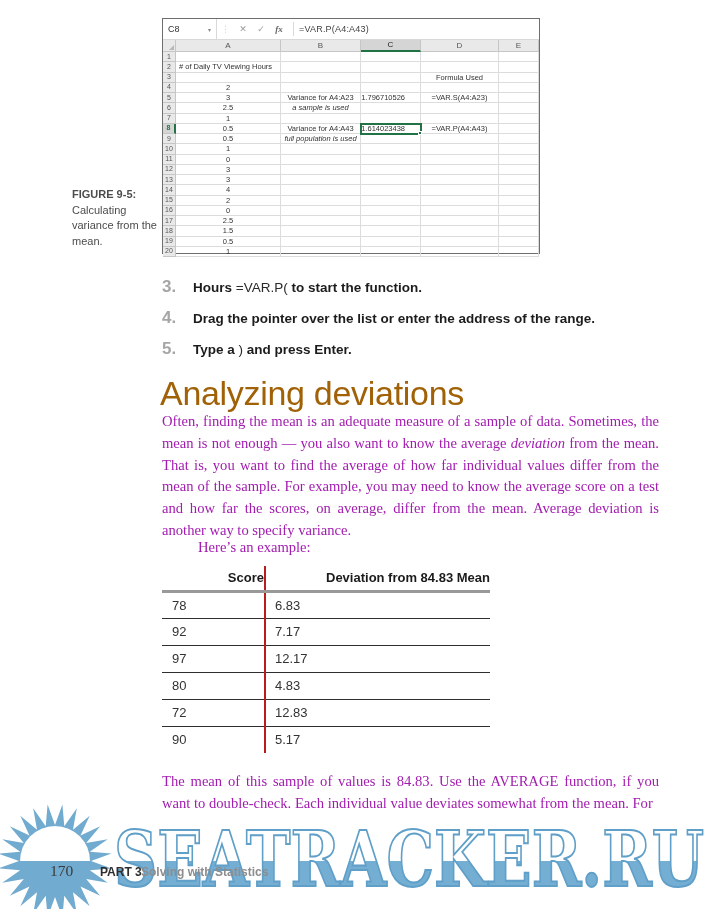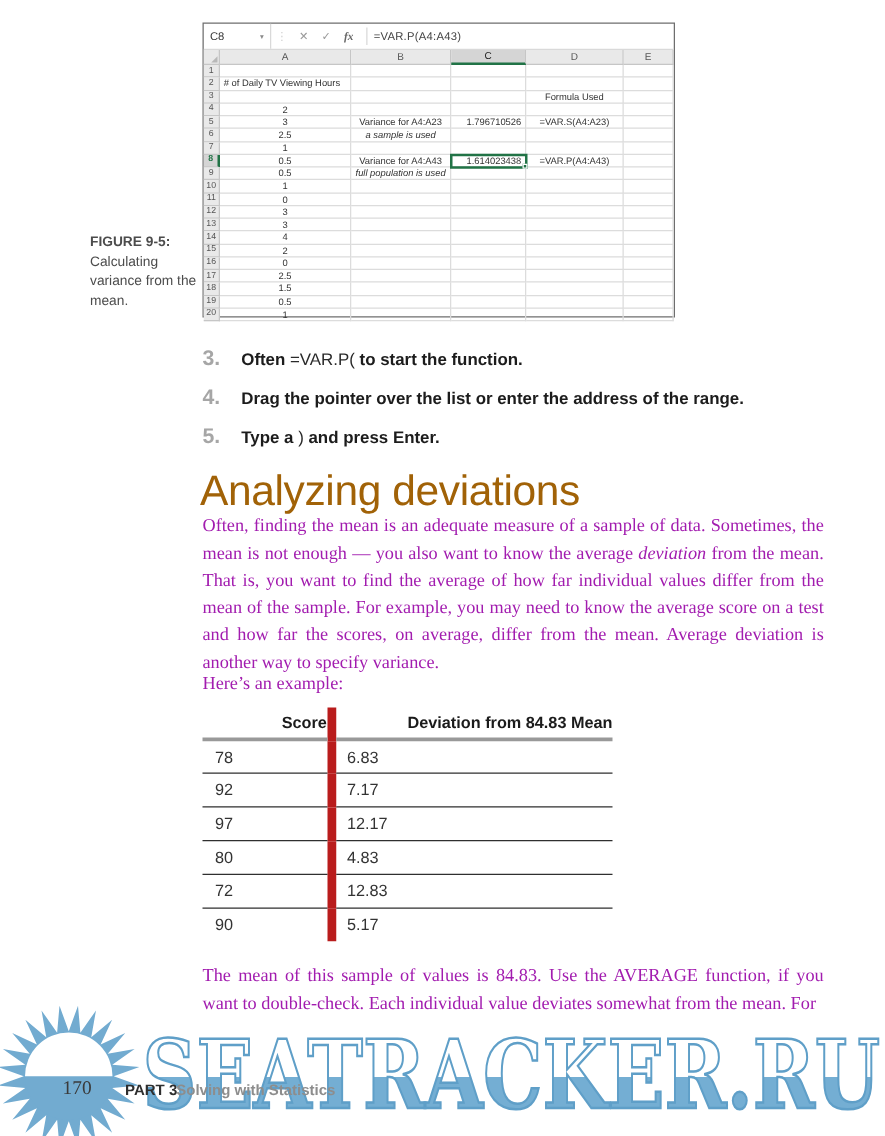--- a/index.html
+++ b/index.html
@@ -39,7 +39,7 @@
     font-size:7.5px; line-height:9px; display:flex; align-items:center; justify-content:center;
     white-space:nowrap; overflow:visible; }
   .cell.left { justify-content:flex-start; padding-left:3px; }
-  .cell.colC { justify-content:flex-end; padding-right:3px; }
+  .cell.colC { justify-content:flex-end; padding-right:15px; }
   .cell.it { font-style:italic; }
   .cell.selcell { position:relative; outline:2px solid #217346; outline-offset:-1px; z-index:2;text-align:center; }
   .cell .handle { position:absolute; right:-2px; bottom:-2px; width:4px; height:4px;

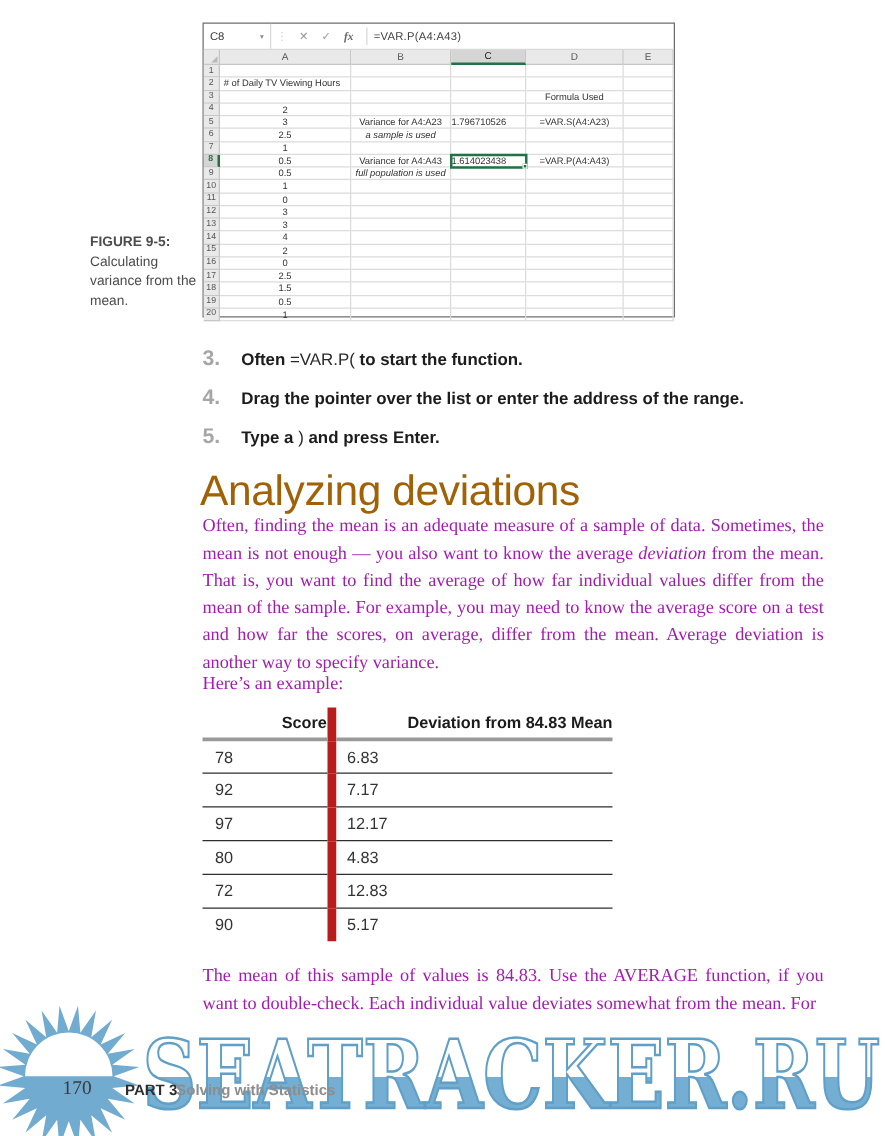--- a/index.html
+++ b/index.html
@@ -239,7 +239,7 @@
   <div class="steps">
     <div class="step">
       <div class="step-num">3.</div>
-      <div class="step-text"><span>Often </span><span class="code">=VAR.P( </span><span>to start the function.</span></div>
+      <div class="step-text"><span>Hours </span><span class="code">=VAR.P( </span><span>to start the function.</span></div>
     </div>
     <div class="step">
       <div class="step-num">4.</div>

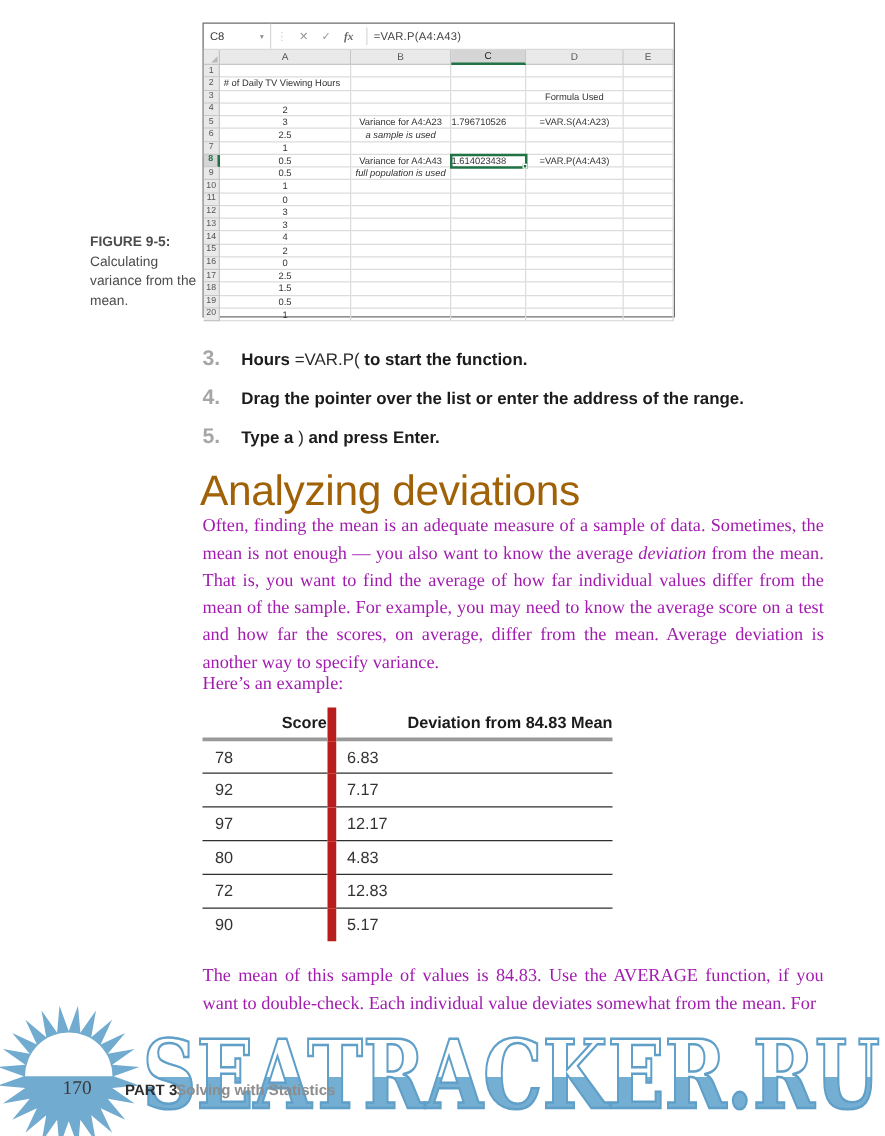--- a/index.html
+++ b/index.html
@@ -58,7 +58,7 @@
   .body-text { position:absolute; left:162px; width:497px; font-family:"Liberation Serif", serif;
     font-size:14.6px; line-height:21.8px; color:#a21caf; text-align:justify; }
   .p1 { top:411px; }
-  .lead { top:537px; text-align:left; }
+  .lead { top:537px; text-align:left;margin-left:36px; }
   .p2 { top:771px; }
   .body-text .it { font-style:italic; }
 

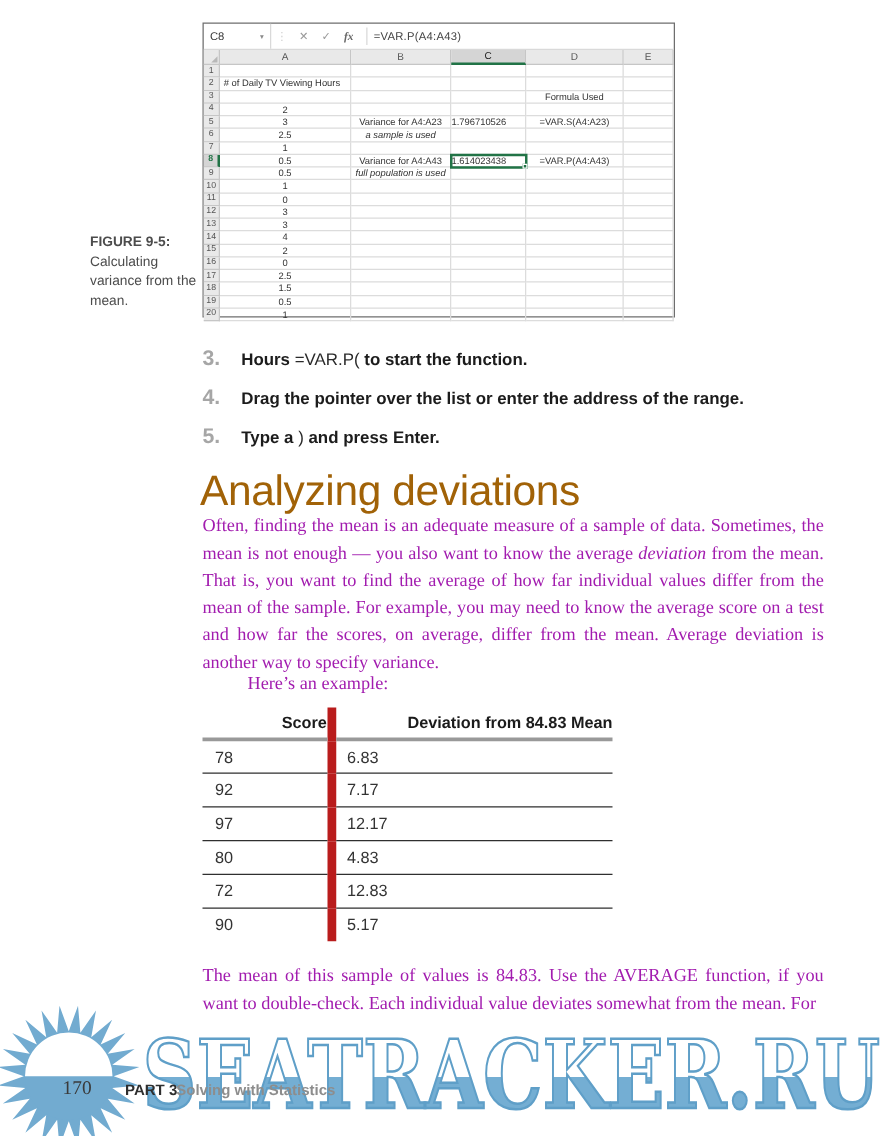--- a/index.html
+++ b/index.html
@@ -70,7 +70,7 @@
   .score-table td { height:27px; vertical-align:middle; border-bottom:1px solid #2f2f2f; }
   .score-table tr:last-child td { border-bottom:none; }
   .score-table .c1 { width:103px; padding-left:10px; }
-  .score-table .c2 { width:225px; padding-left:9px; border-left:7px solid #b91c1c;margin-top:28px; }
+  .score-table .c2 { width:225px; padding-left:9px; border-left:2px solid #b91c1c;margin-top:28px; }
 
   
   .wm-sun { position:absolute; left:-4px; top:802px; z-index:1; }

